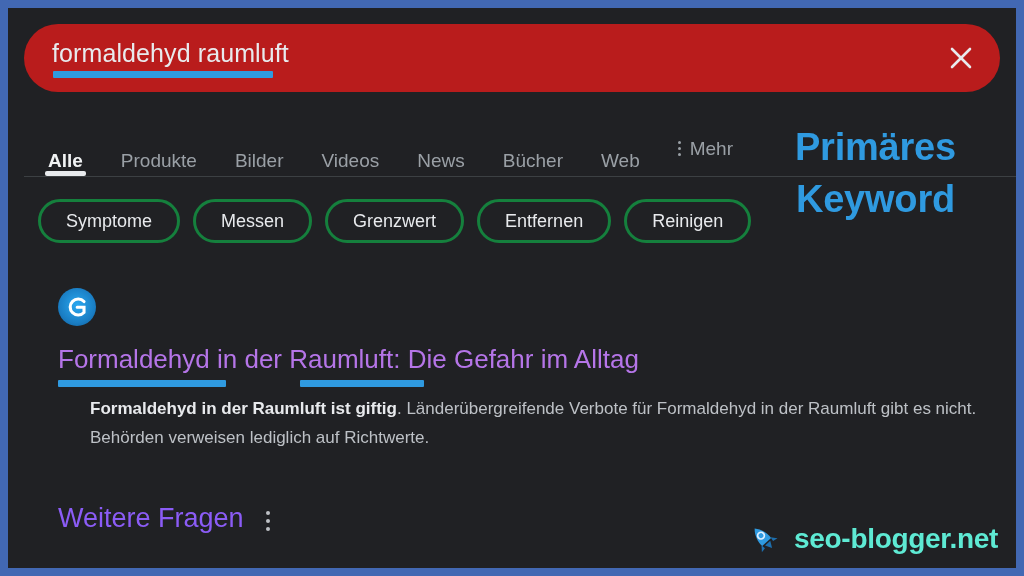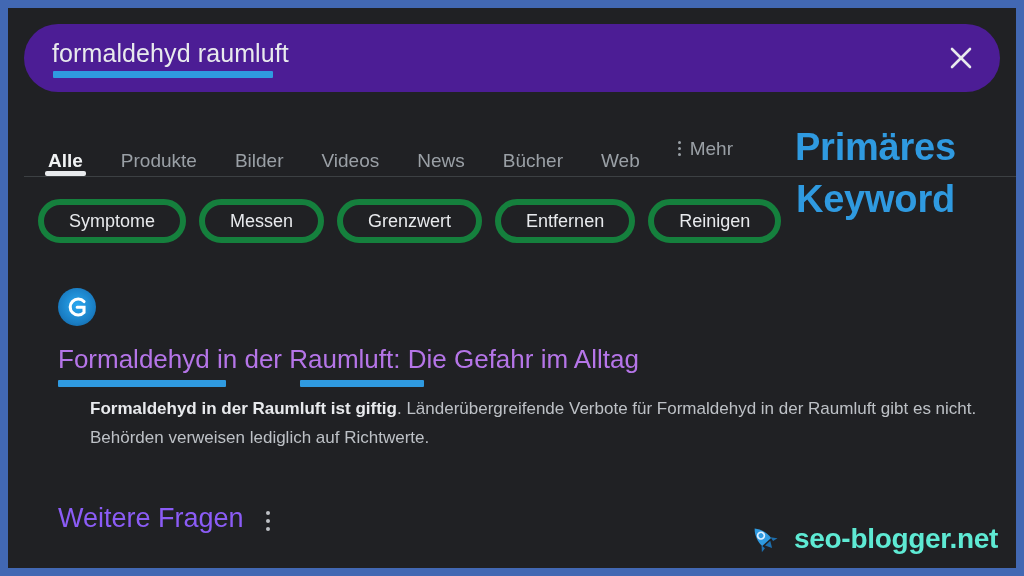--- a/index.html
+++ b/index.html
@@ -33,7 +33,7 @@
     top: 16px;
     width: 976px;
     height: 68px;
-    background: #4c1d95;
+    background: #b91c1c;
     border-radius: 34px;
     display: flex;
   }

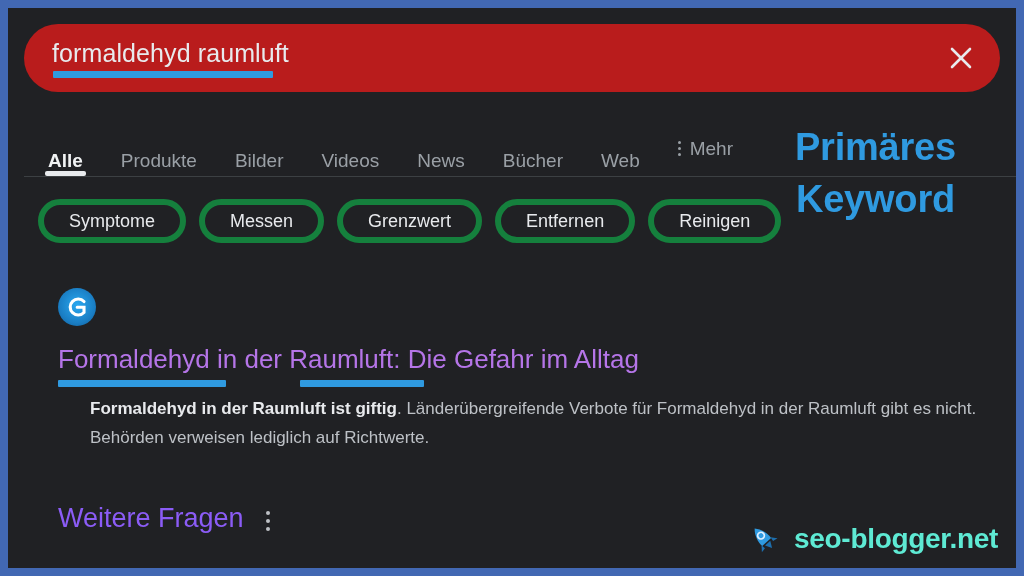--- a/index.html
+++ b/index.html
@@ -169,7 +169,7 @@
   .chip {
     height: 44px;
     padding: 0 25px;
-    border: 6px solid #15803d;
+    border: 3px solid #15803d;
     border-radius: 22px;
     display: flex;
     align-items: center;

